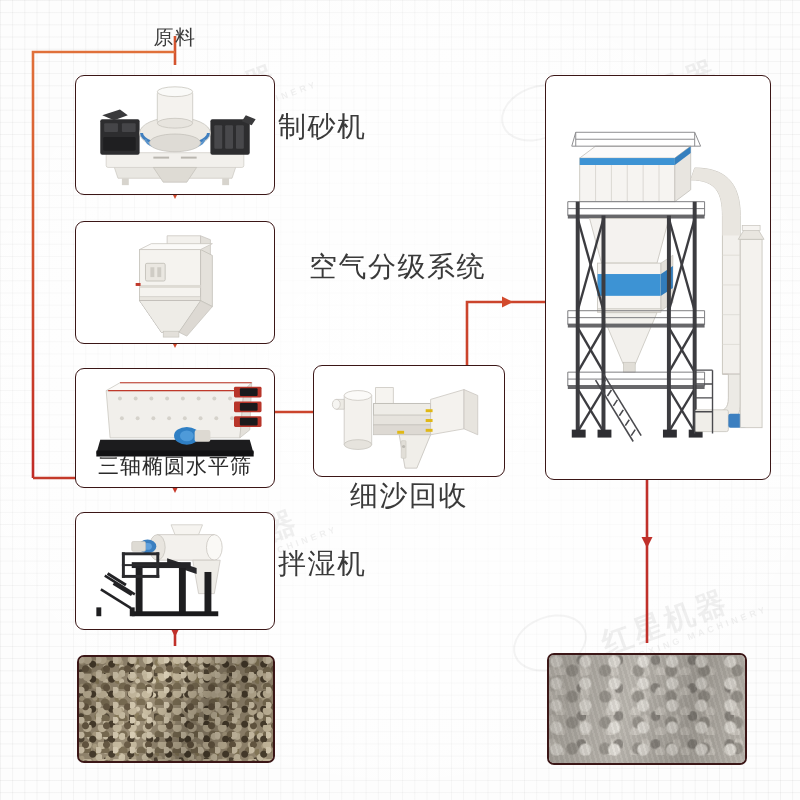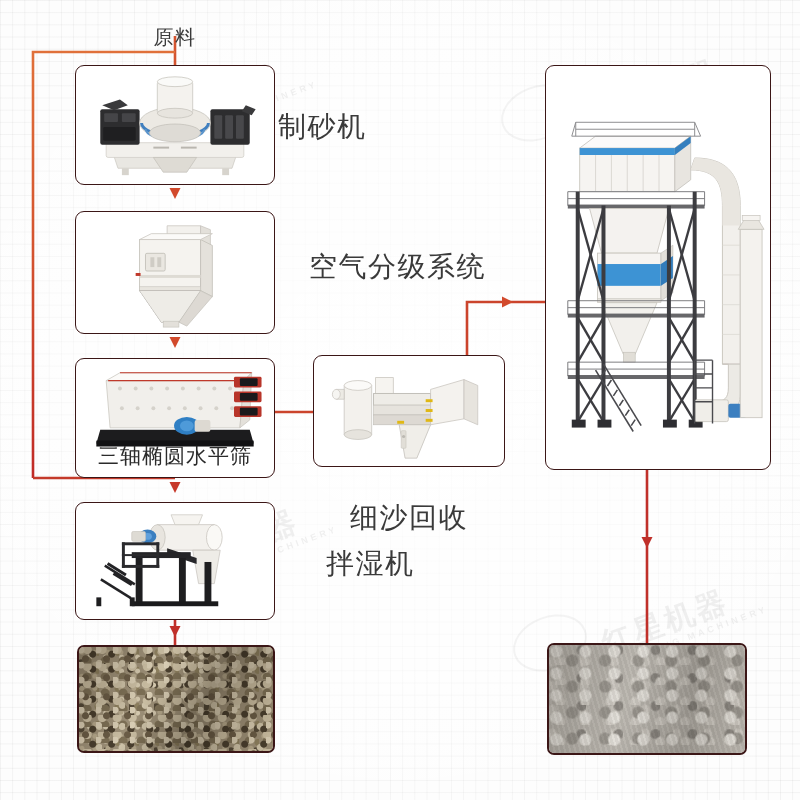--- a/index.html
+++ b/index.html
@@ -83,6 +83,7 @@
     border: 1.6px solid #3b1616;
     border-radius: 9px;
     overflow: hidden;
+    margin-top: 10px;
   }
   .card.photo-card {
     background: #efece6;

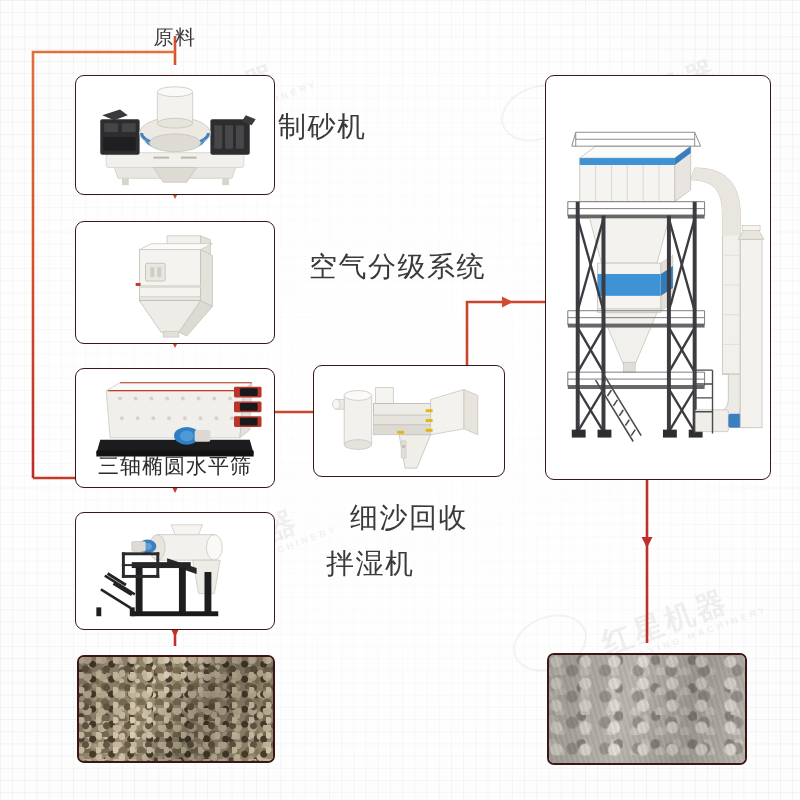--- a/index.html
+++ b/index.html
@@ -398,7 +398,7 @@
       </svg>
     </div>
   </div>
-  <div class="label center" style="left:409px; top:499px;text-align:center;">细沙回收</div>
+  <div class="label center" style="left:409px; top:477px;text-align:center;">细沙回收</div>
 
   <div class="card" style="left:75px; top:502px; width:200px; height:118px;">
     <div class="art">

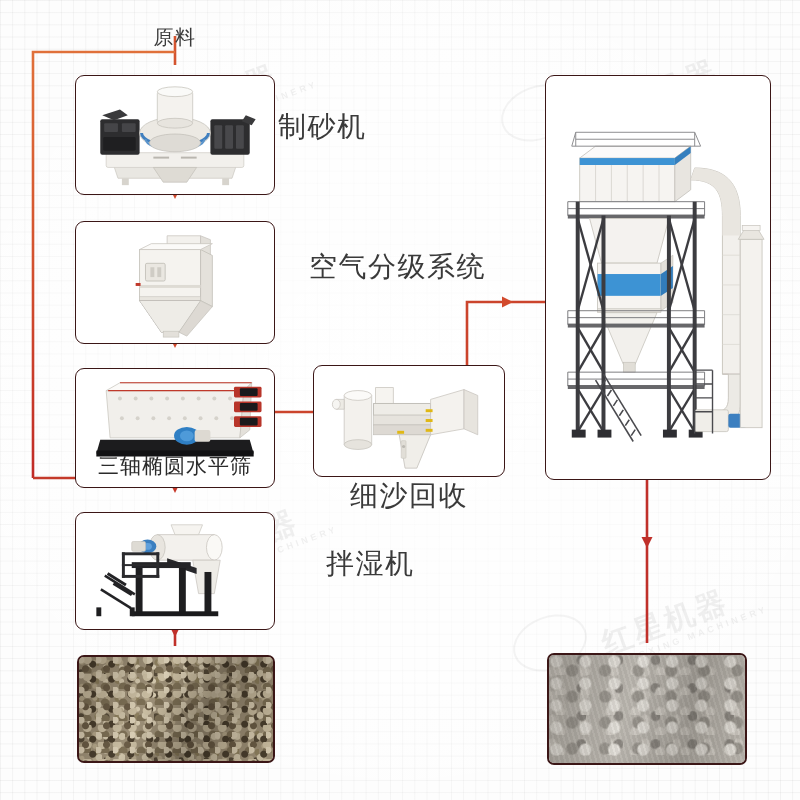--- a/index.html
+++ b/index.html
@@ -442,7 +442,7 @@
       </svg>
     </div>
   </div>
-  <div class="label" style="left:278px; top:545px;margin-left:48px;">拌湿机</div>
+  <div class="label" style="left:278px; top:545px;">拌湿机</div>
 
   <div class="card" style="left:545px; top:65px; width:226px; height:405px;">
     <div class="art">

